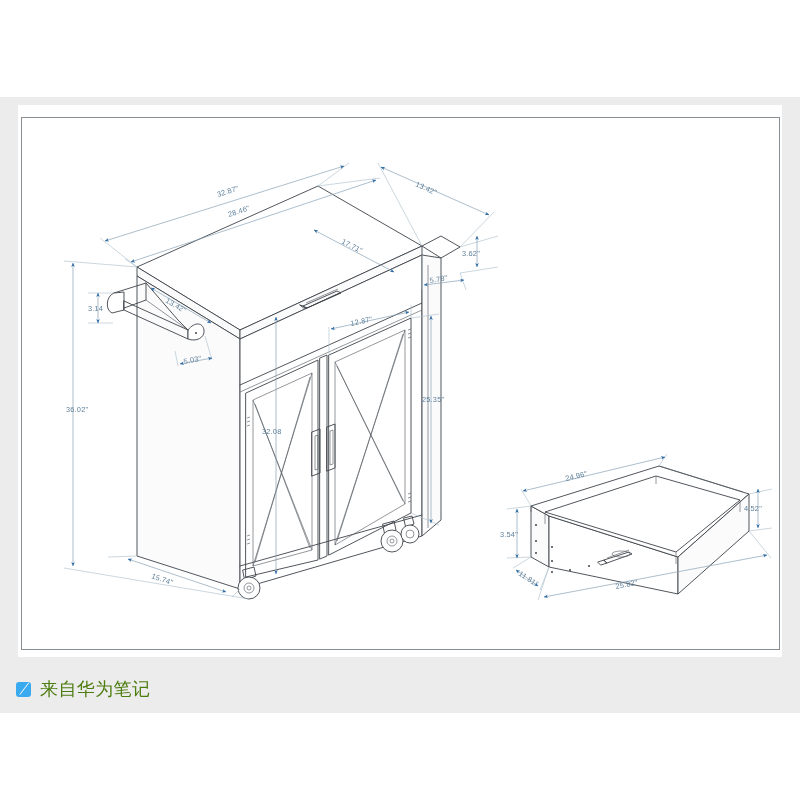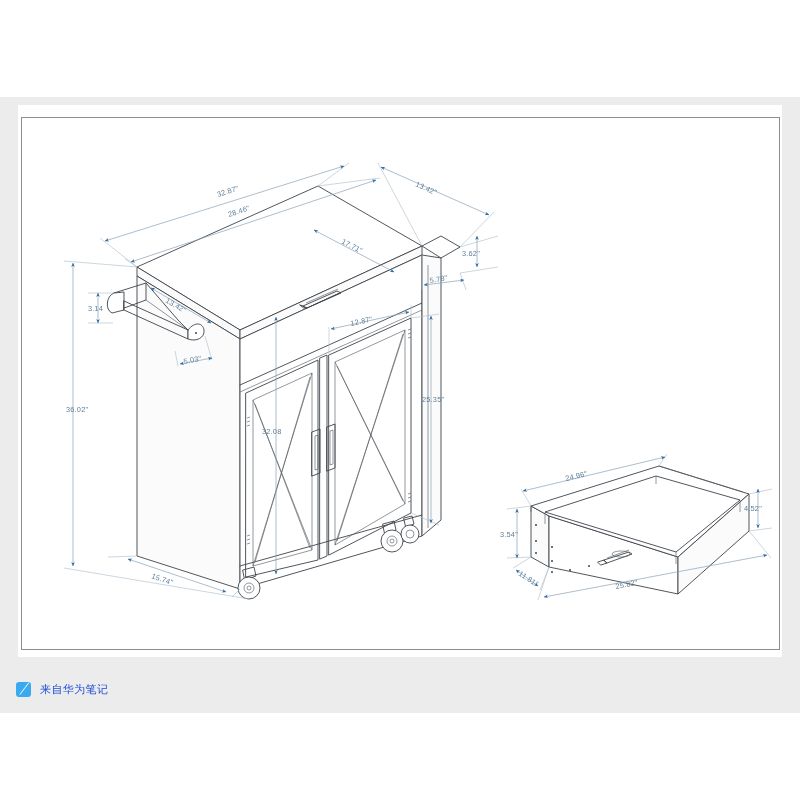--- a/index.html
+++ b/index.html
@@ -45,7 +45,7 @@
     font-family:"Liberation Serif", serif;
   }
   .footer-text {
-    font-size:11px; color:#1d4ed8; letter-spacing:0.4px;
+    font-size:18px; color:#4d7c0f; letter-spacing:0.4px;
     font-family:Liberation Mono, monospace;
   }
   .below-band { position:absolute; left:0; top:713px; width:800px; height:87px; background:#ffffff; }

